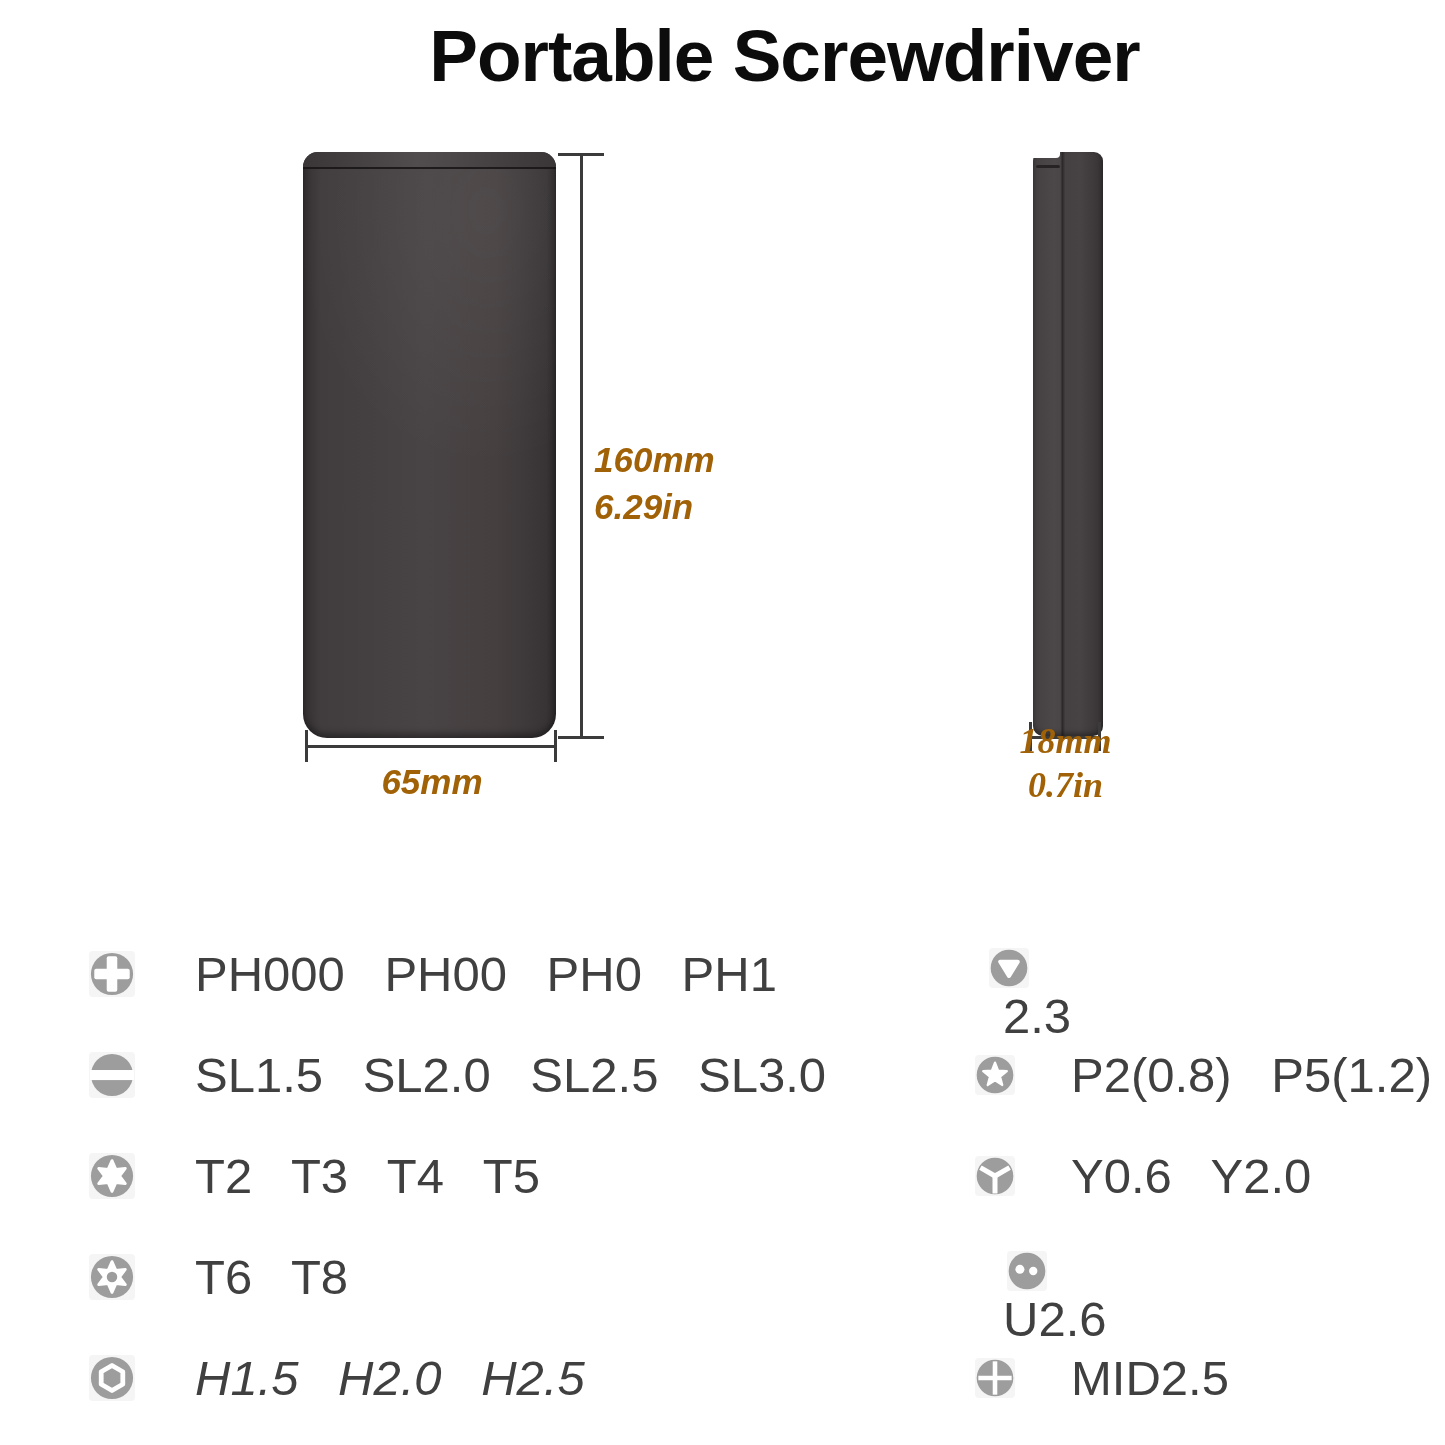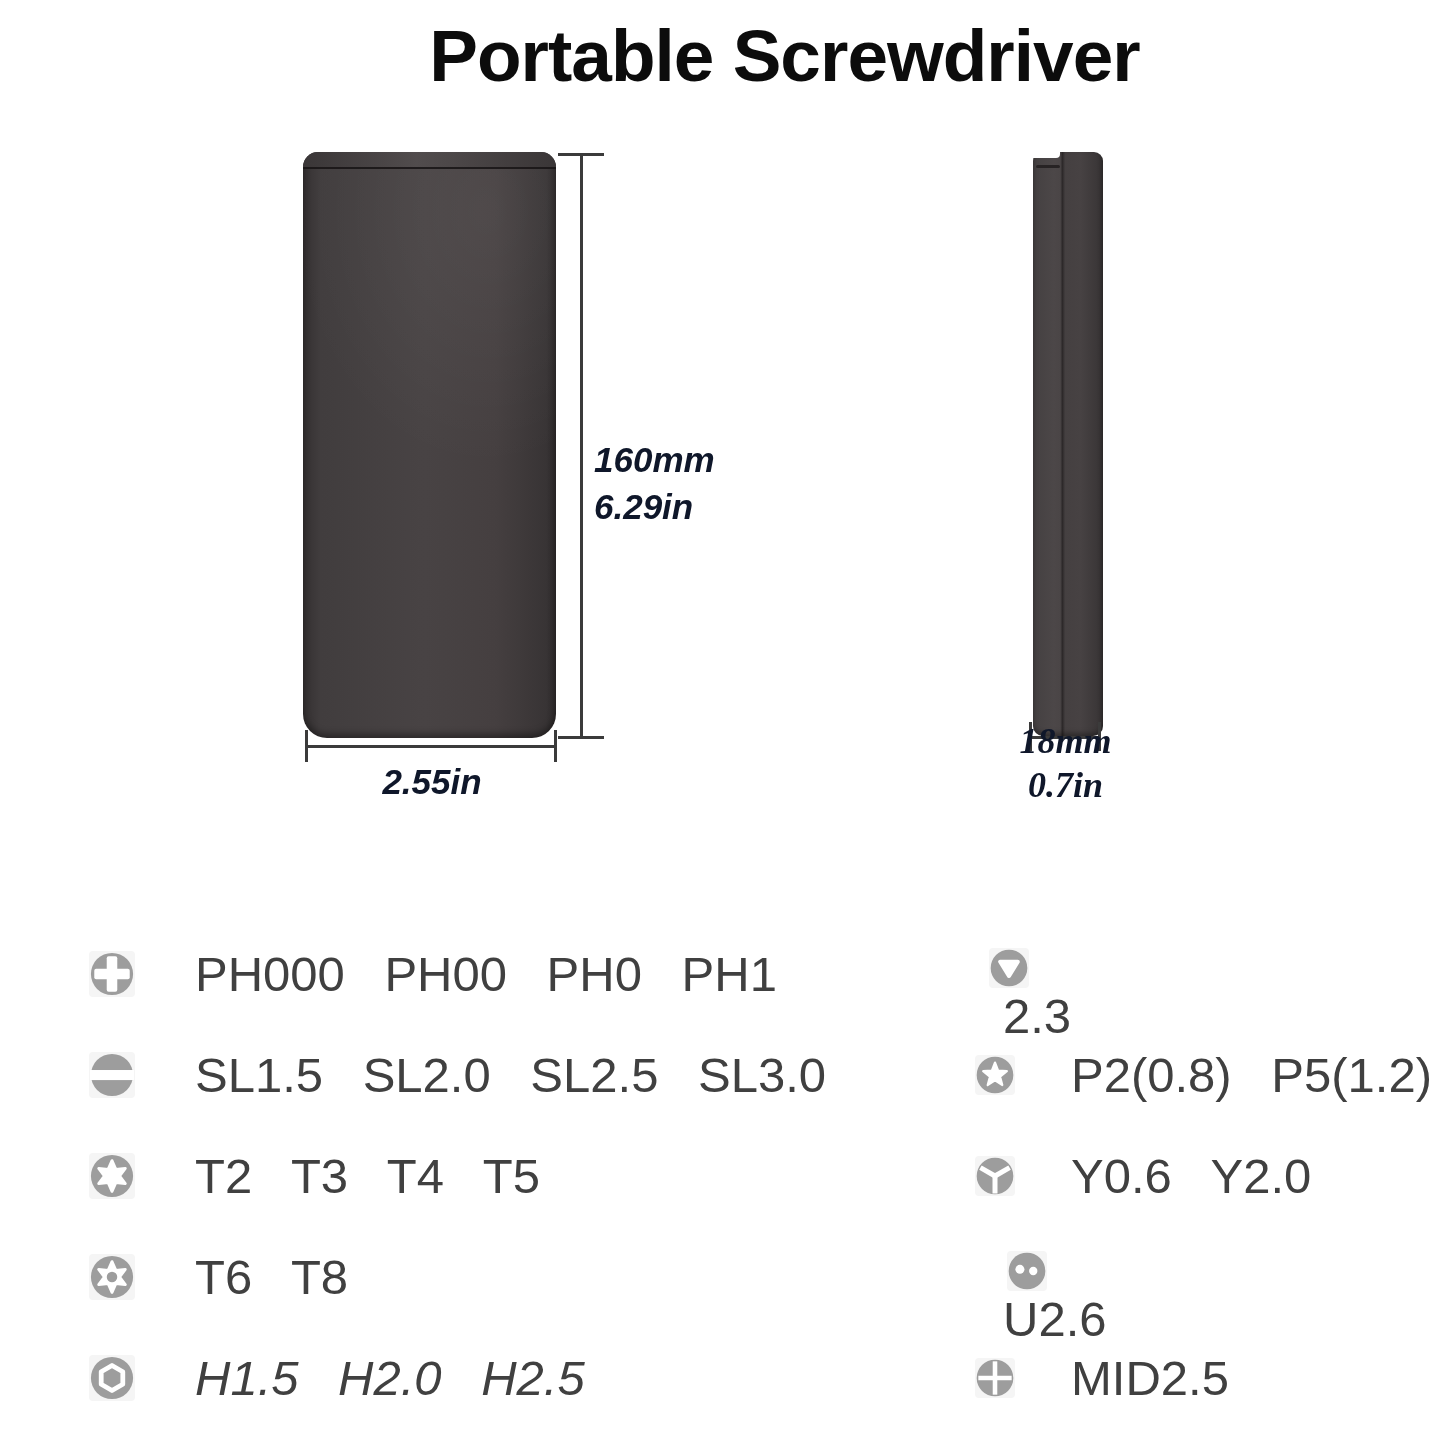--- a/index.html
+++ b/index.html
@@ -56,7 +56,7 @@
   .dim-label{
     position:absolute;
     font-style:italic;font-weight:bold;
-    font-size:35px;line-height:47px;color:#0f172a;
+    font-size:35px;line-height:47px;color:#a16207;
     white-space:nowrap;
   }
   .dim-label.centered{text-align:center;}

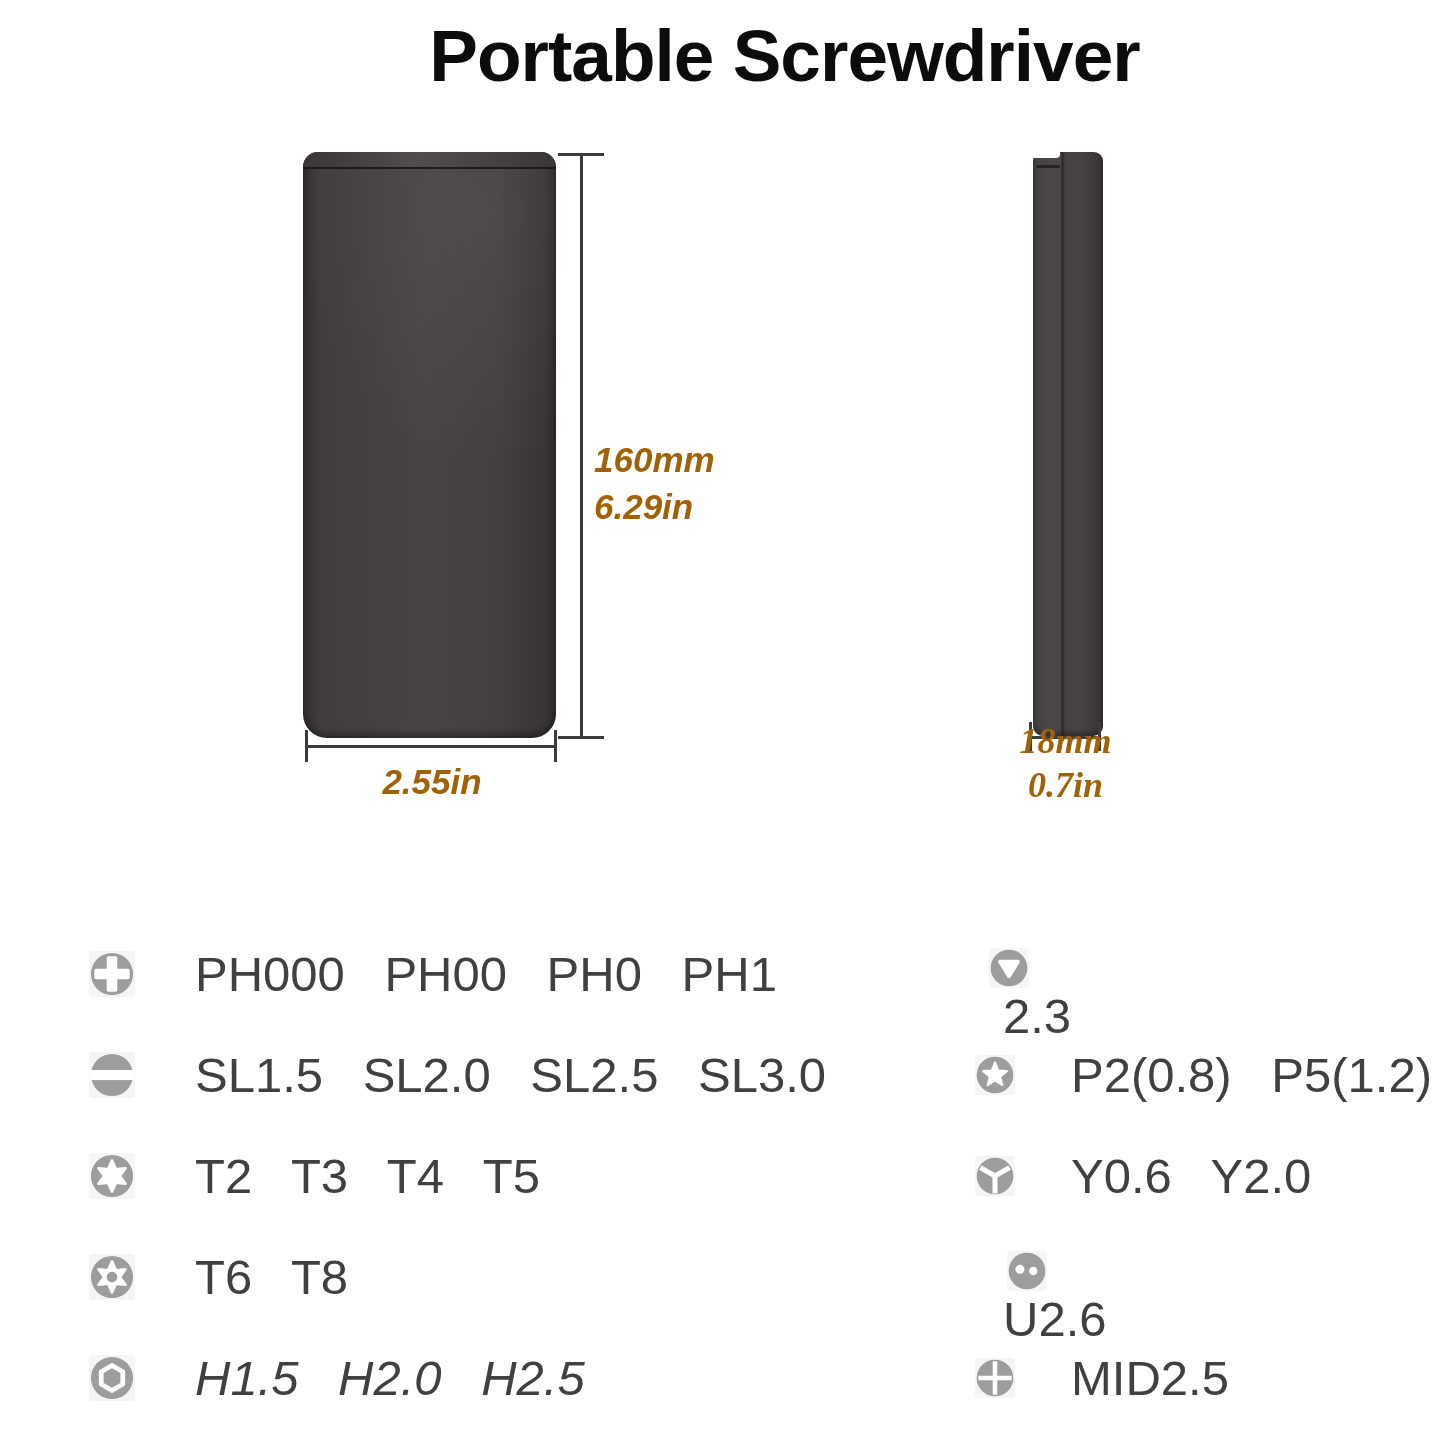--- a/index.html
+++ b/index.html
@@ -104,6 +104,7 @@
   <div class="dim" style="left:305px;top:730px;width:3px;height:32px;"></div>
   <div class="dim" style="left:554px;top:730px;width:3px;height:32px;"></div>
   <div class="dim-label centered" style="left:328px;top:758px;width:208px;">
+    <span>65mm</span>
     <span>2.55in</span>
   </div>
 

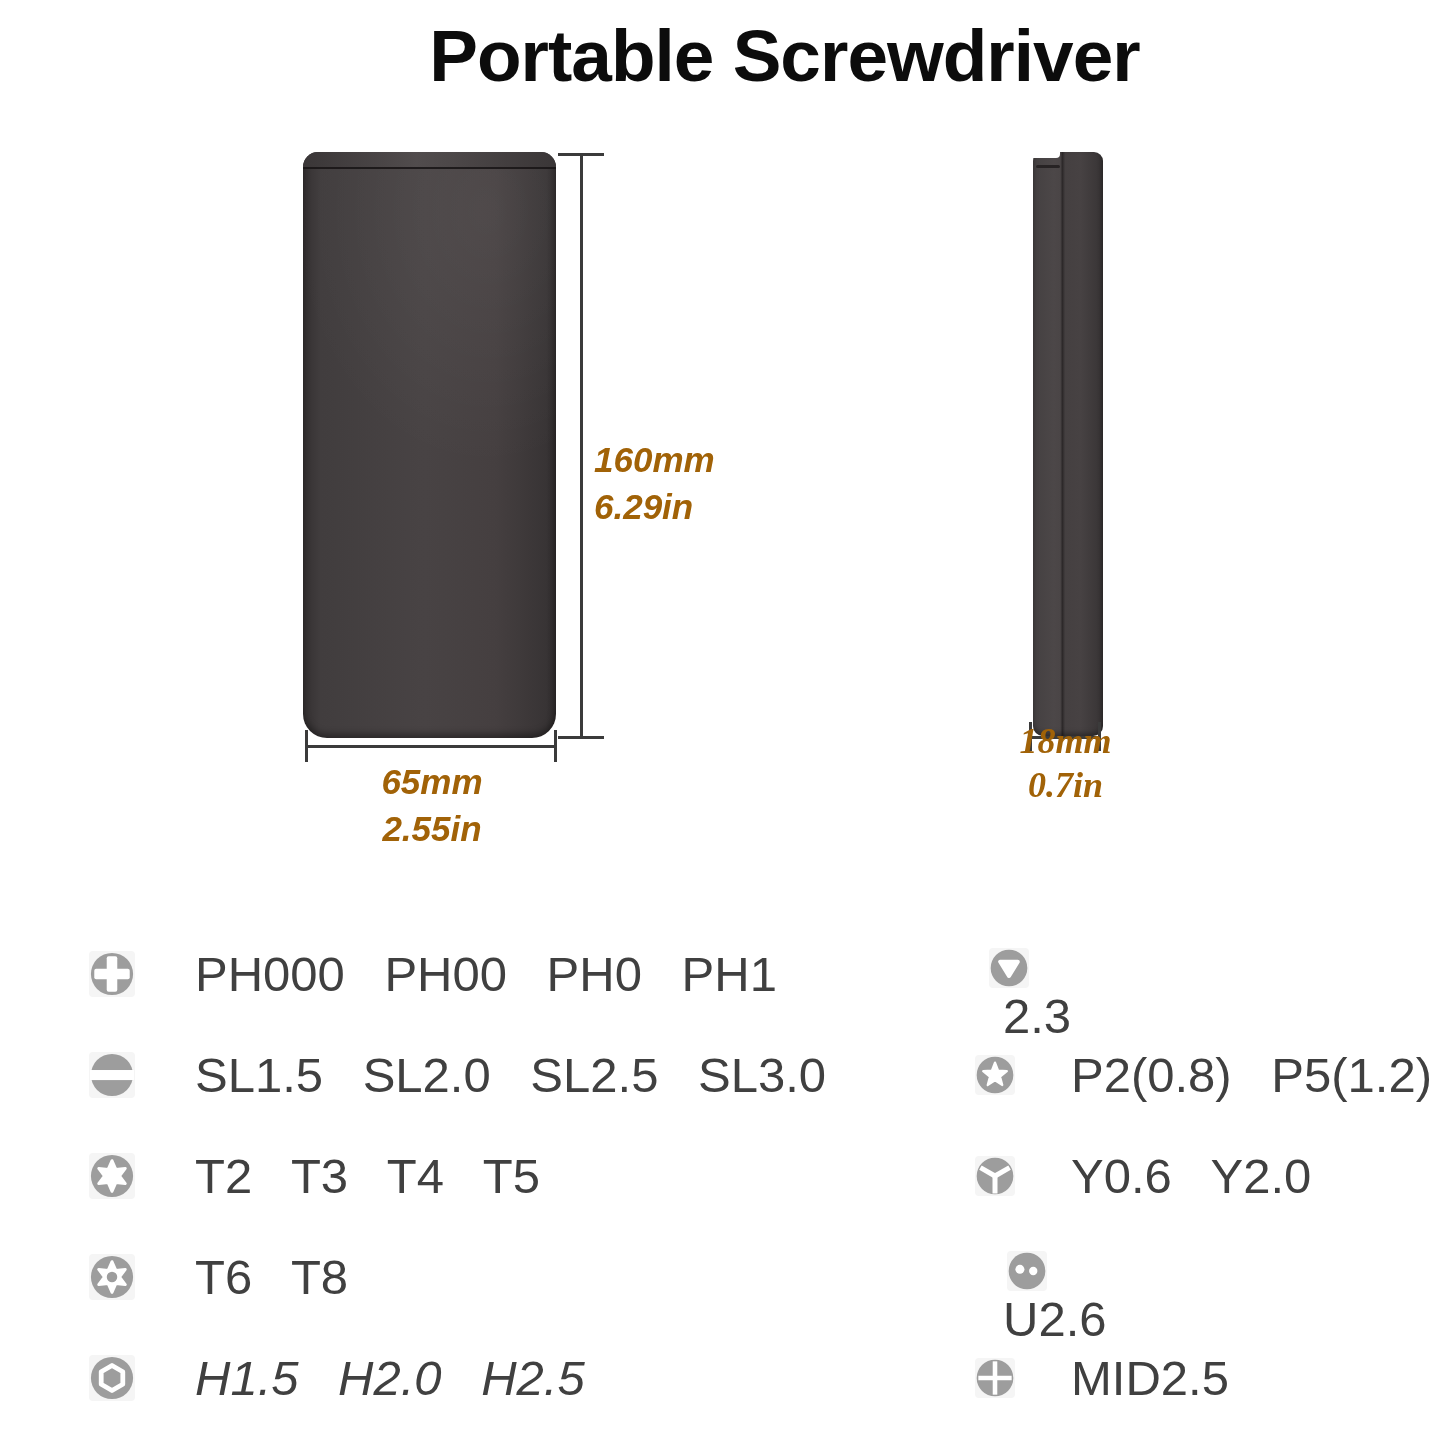--- a/index.html
+++ b/index.html
@@ -105,7 +105,6 @@
   <div class="dim" style="left:554px;top:730px;width:3px;height:32px;"></div>
   <div class="dim-label centered" style="left:328px;top:758px;width:208px;">
     <span>65mm</span>
-    <span>2.55in</span>
   </div>
 
   <div class="side-view"></div>

